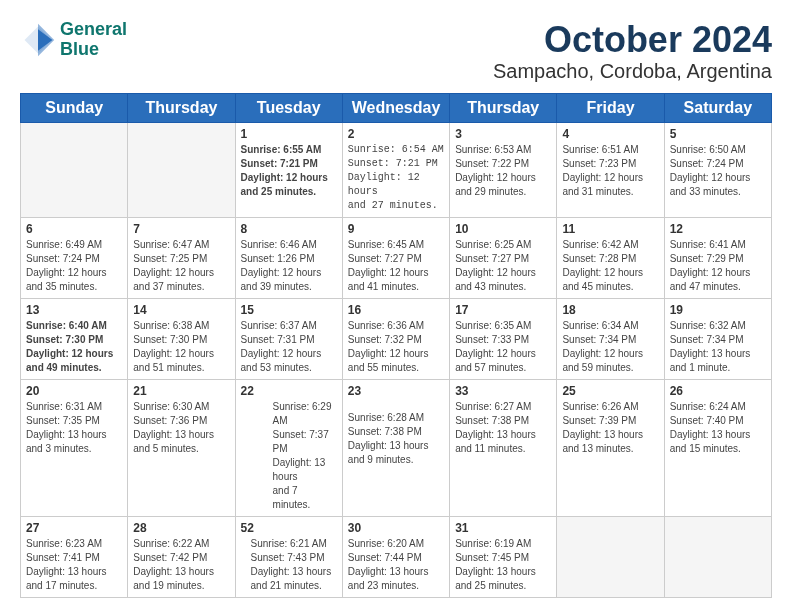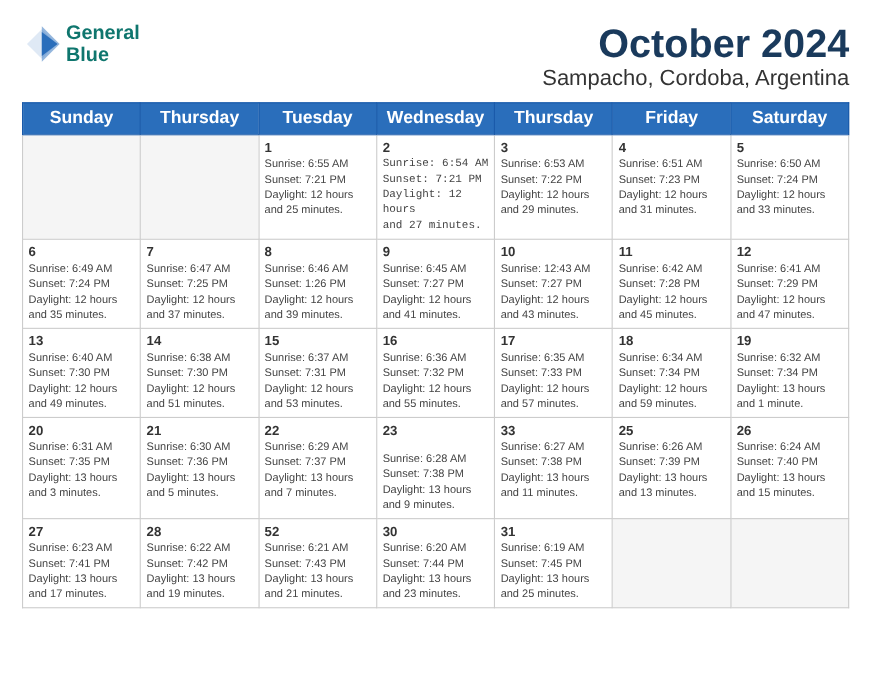--- a/index.html
+++ b/index.html
@@ -126,7 +126,7 @@
         <td class="empty"></td>
         <td>
           <span class="day-number">1</span>
-          <div class="day-info" style="white-space: pre-line;">Sunrise: 6:55 AM
+          <div class="day-info" style="white-space: pre-line; font-weight: bold;">Sunrise: 6:55 AM
 Sunset: 7:21 PM
 Daylight: 12 hours
 and 25 minutes.</div>

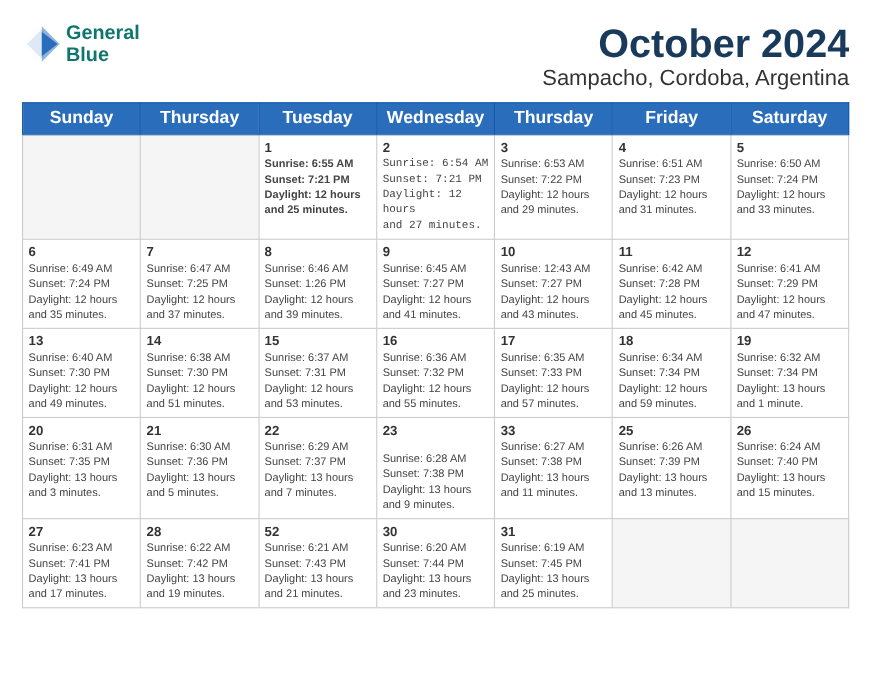--- a/index.html
+++ b/index.html
@@ -191,7 +191,7 @@
         </td>
         <td>
           <span class="day-number">10</span>
-          <div class="day-info" style="white-space: pre-line;">Sunrise: 12:43 AM
+          <div class="day-info" style="white-space: pre-line;">Sunrise: 6:25 AM
 Sunset: 7:27 PM
 Daylight: 12 hours
 and 43 minutes.</div>

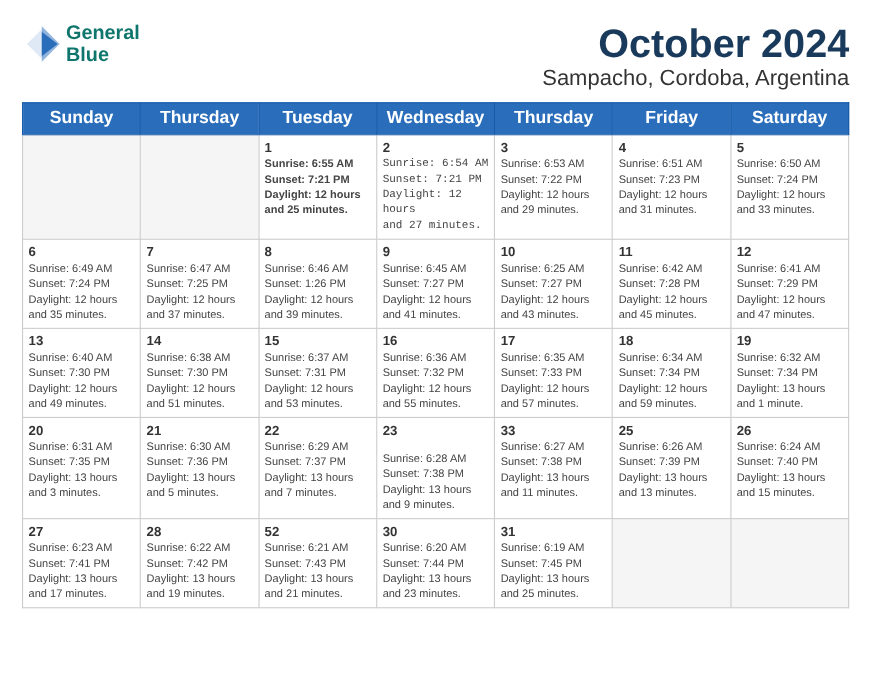--- a/index.html
+++ b/index.html
@@ -214,7 +214,7 @@
       <tr>
         <td>
           <span class="day-number">13</span>
-          <div class="day-info" style="white-space: pre-line;">Sunrise: 6:40 AM
+          <div class="day-info" style="white-space: pre-line; font-weight: bold;">Sunrise: 6:40 AM
 Sunset: 7:30 PM
 Daylight: 12 hours
 and 49 minutes.</div>

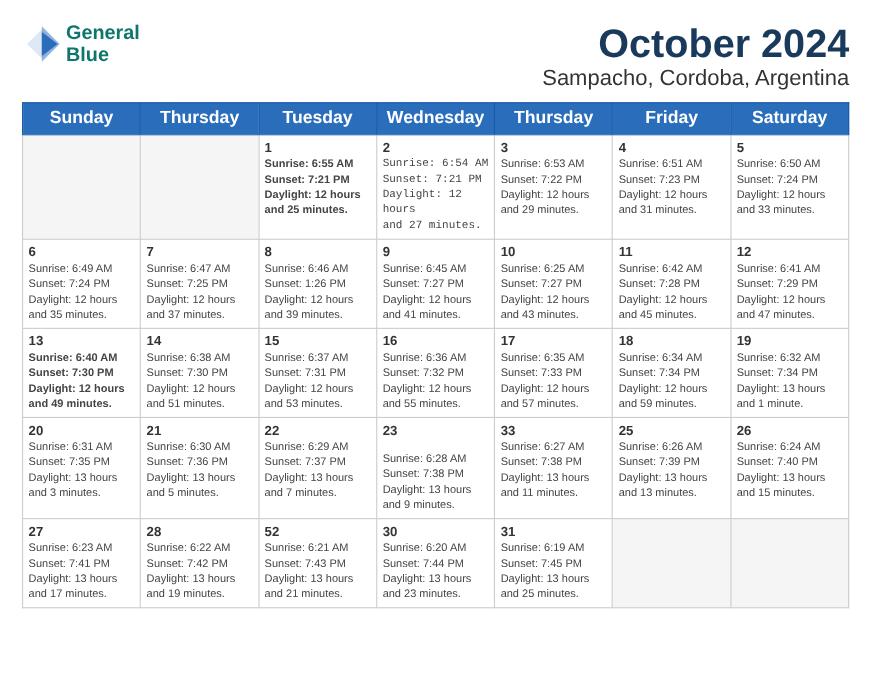--- a/index.html
+++ b/index.html
@@ -279,7 +279,7 @@
         </td>
         <td>
           <span class="day-number">22</span>
-          <div class="day-info" style="white-space: pre-line;">Sunrise: 6:29 AM
+          <div class="day-info" style="white-space: pre-line; margin-left: 32px;">Sunrise: 6:29 AM
 Sunset: 7:37 PM
 Daylight: 13 hours
 and 7 minutes.</div>

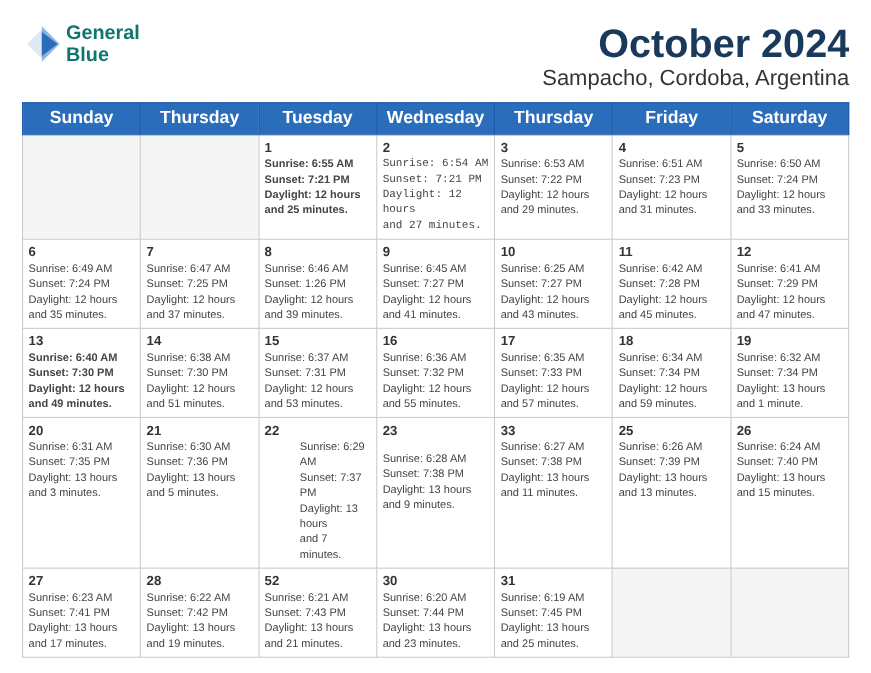--- a/index.html
+++ b/index.html
@@ -330,7 +330,7 @@
         </td>
         <td>
           <span class="day-number">52</span>
-          <div class="day-info" style="white-space: pre-line;">Sunrise: 6:21 AM
+          <div class="day-info" style="white-space: pre-line; margin-left: 10px;">Sunrise: 6:21 AM
 Sunset: 7:43 PM
 Daylight: 13 hours
 and 21 minutes.</div>

